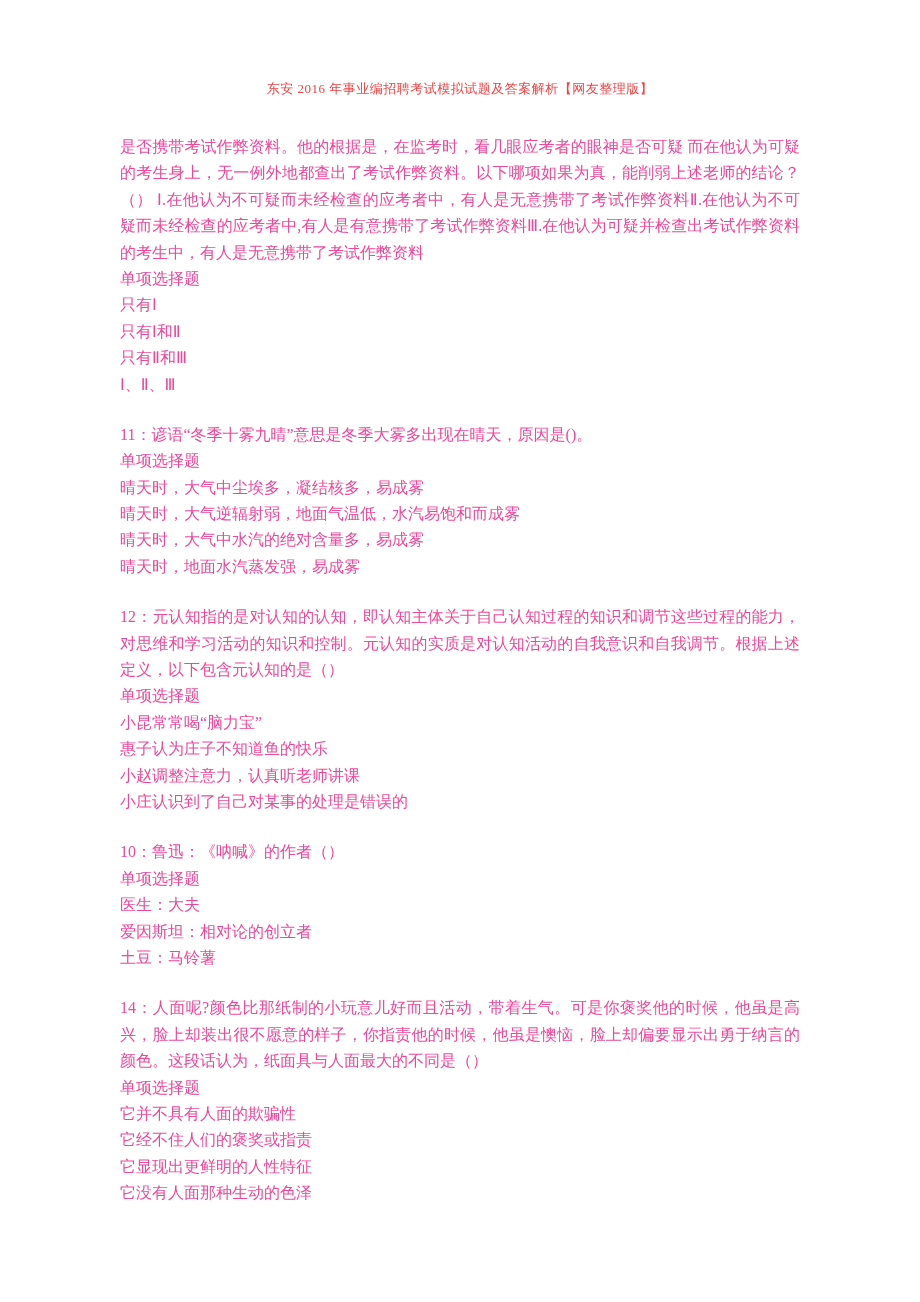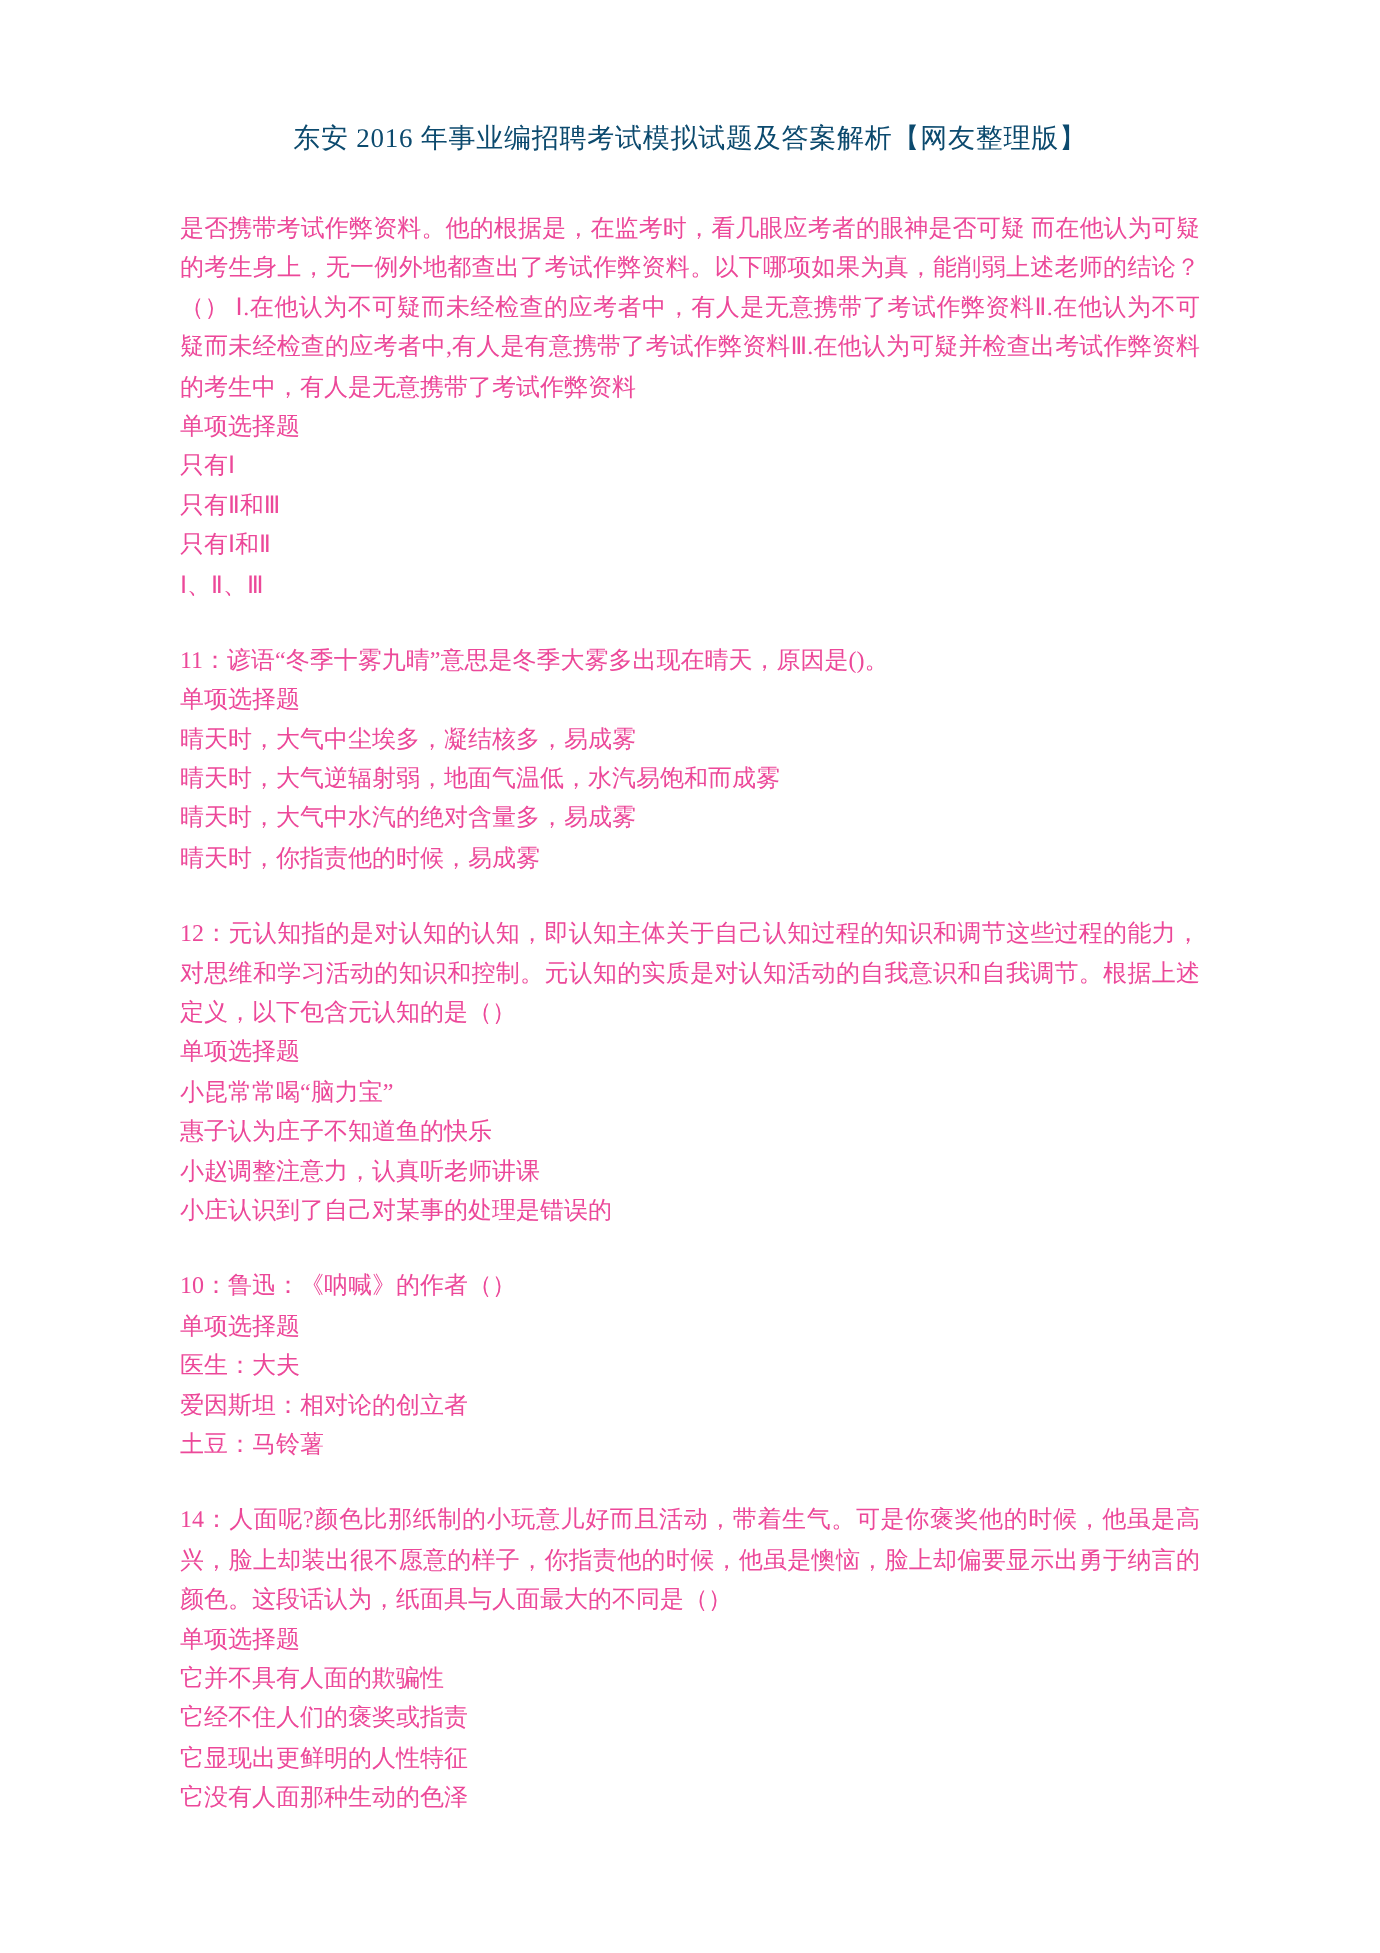--- a/index.html
+++ b/index.html
@@ -18,8 +18,8 @@
   }
   .header {
     text-align: center;
-    font-size: 18px;
-    color: #0c4a6e;
+    font-size: 13px;
+    color: #ef4444;
     font-family: "SimSun", "宋体", serif;
     margin-bottom: 36px;
     letter-spacing: 0.5px;

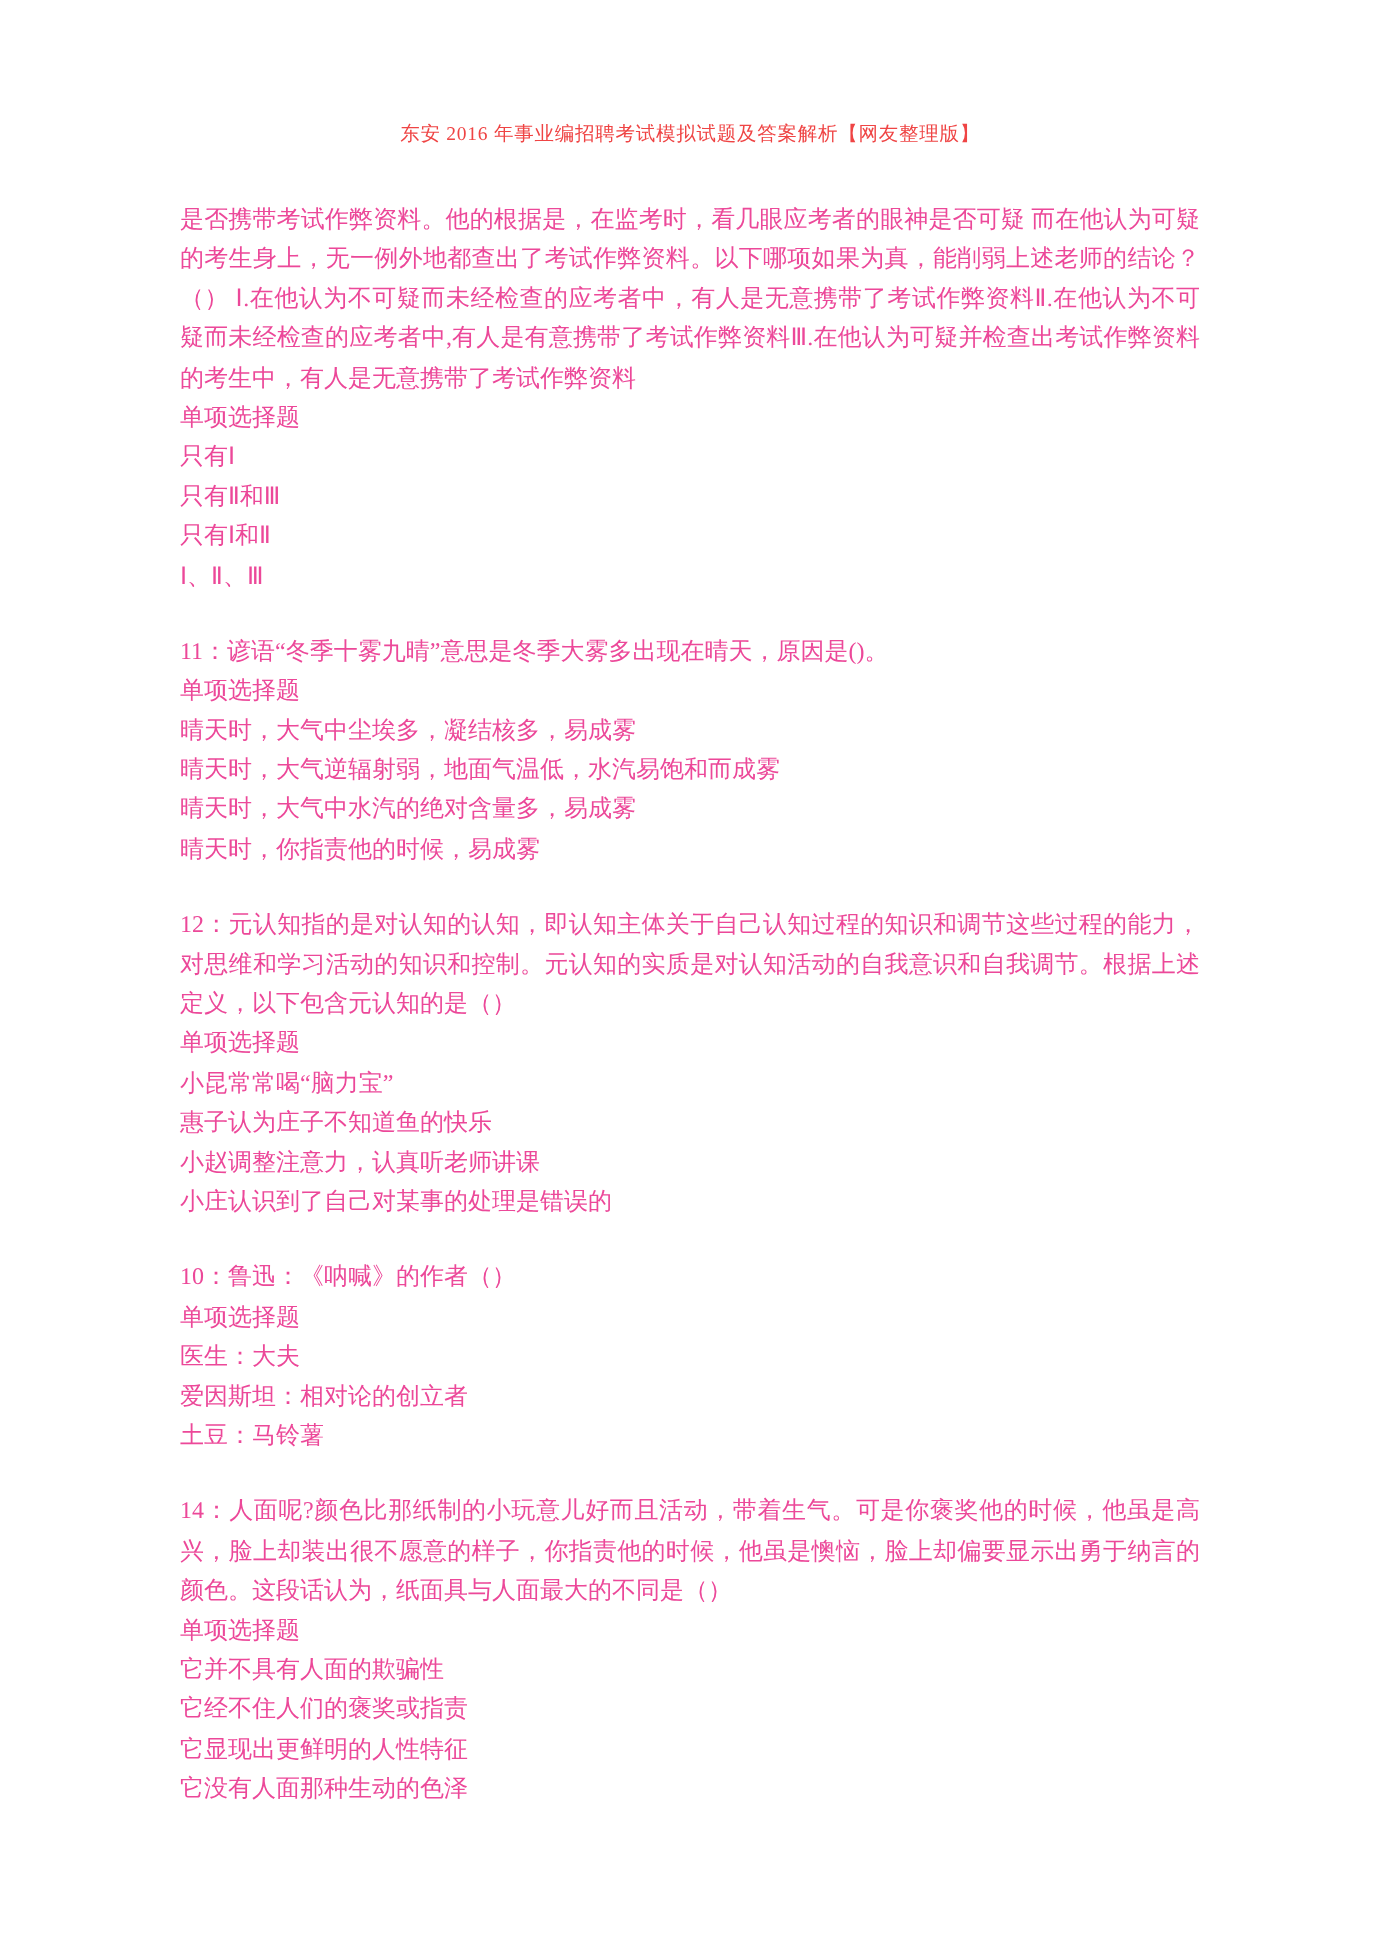--- a/index.html
+++ b/index.html
@@ -50,8 +50,8 @@
       <span class="line">是否携带考试作弊资料。他的根据是，在监考时，看几眼应考者的眼神是否可疑 而在他认为可疑的考生身上，无一例外地都查出了考试作弊资料。以下哪项如果为真，能削弱上述老师的结论？（） Ⅰ.在他认为不可疑而未经检查的应考者中，有人是无意携带了考试作弊资料Ⅱ.在他认为不可疑而未经检查的应考者中,有人是有意携带了考试作弊资料Ⅲ.在他认为可疑并检查出考试作弊资料的考生中，有人是无意携带了考试作弊资料</span>
       <span class="line">单项选择题</span>
       <span class="line">只有Ⅰ</span>
+      <span class="line">只有Ⅰ和Ⅱ</span>
       <span class="line">只有Ⅱ和Ⅲ</span>
-      <span class="line">只有Ⅰ和Ⅱ</span>
       <span class="line">Ⅰ、Ⅱ、Ⅲ</span>
     </div>
 

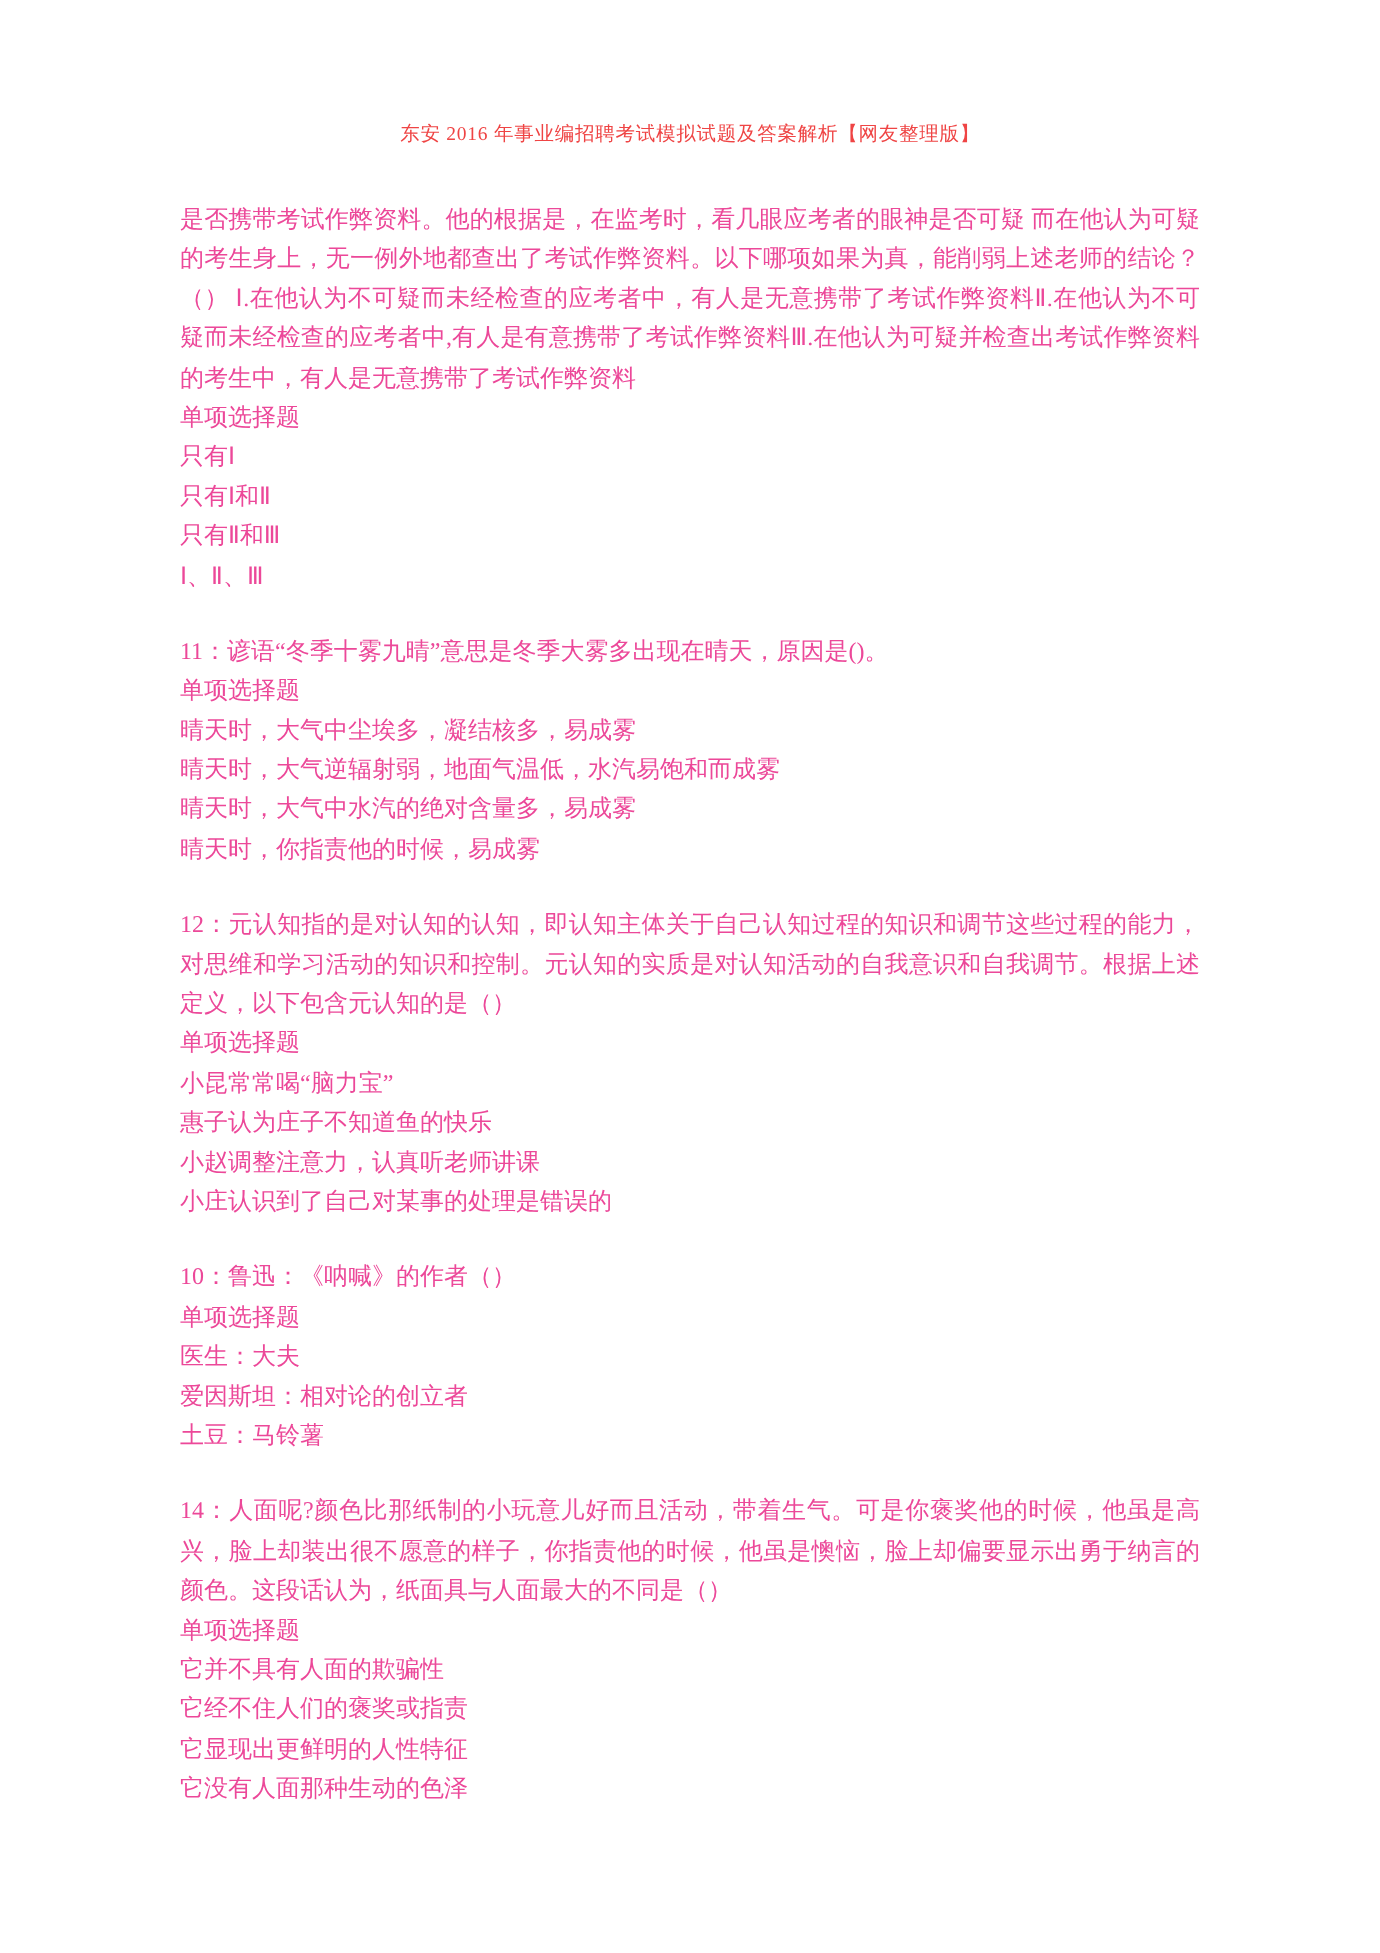--- a/index.html
+++ b/index.html
@@ -61,7 +61,7 @@
       <span class="line">晴天时，大气中尘埃多，凝结核多，易成雾</span>
       <span class="line">晴天时，大气逆辐射弱，地面气温低，水汽易饱和而成雾</span>
       <span class="line">晴天时，大气中水汽的绝对含量多，易成雾</span>
-      <span class="line">晴天时，你指责他的时候，易成雾</span>
+      <span class="line">晴天时，地面水汽蒸发强，易成雾</span>
     </div>
 
     <div class="block">

